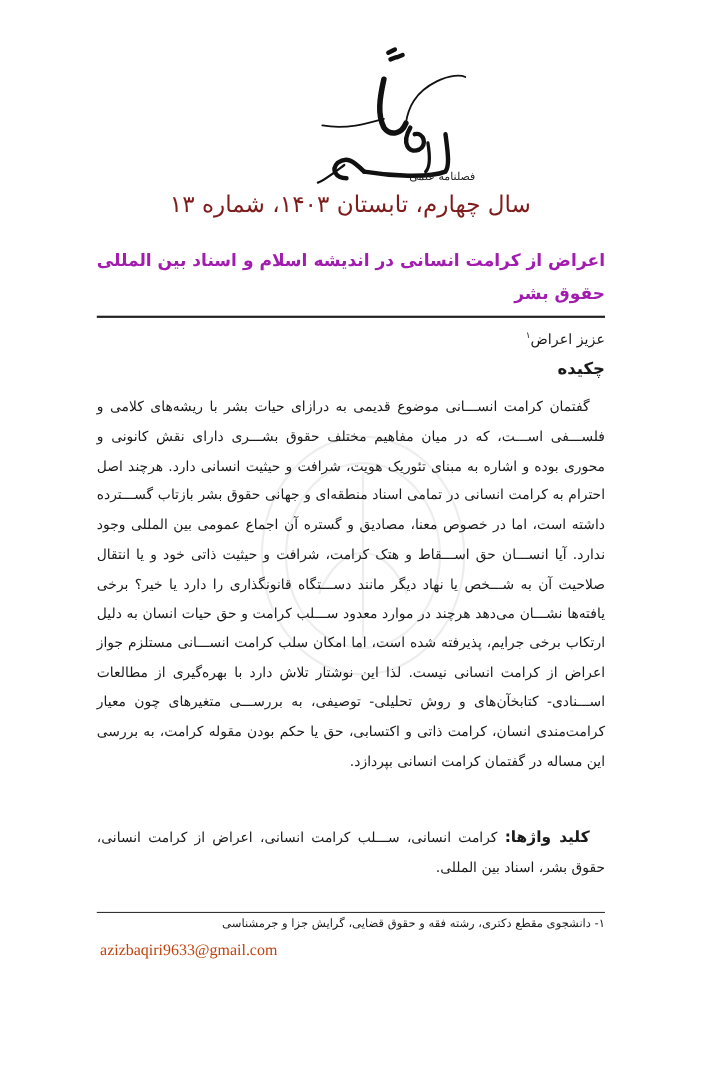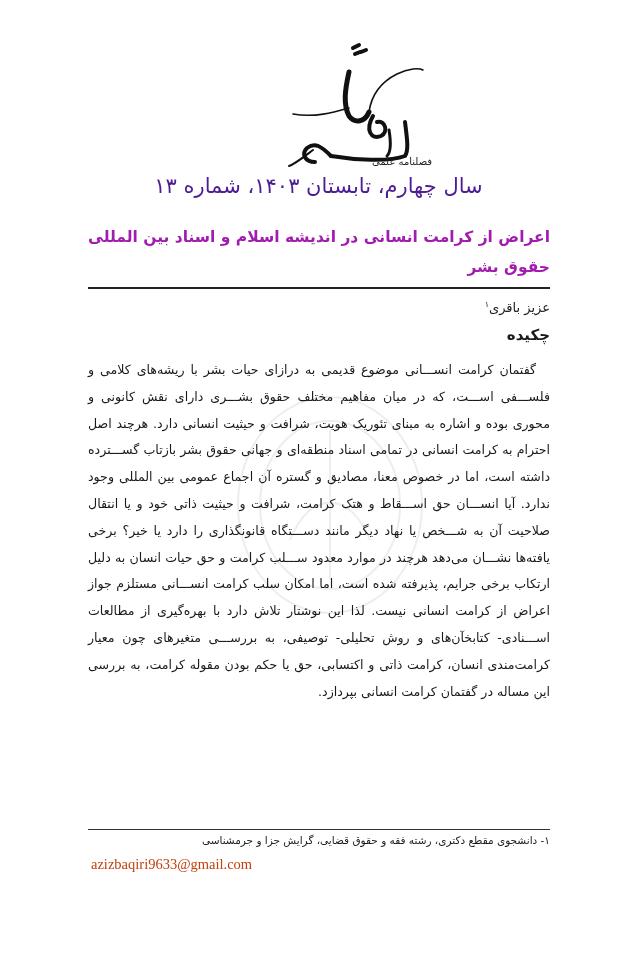--- a/index.html
+++ b/index.html
@@ -7,7 +7,7 @@
   .page { position: absolute; left: 0; top: 0; width: 637px; height: 938px; }
   .logo { position: absolute; left: 285px; top: 38px; width: 150px; height: 130px; }
   .journal-sub { position: absolute; left: 372px; top: 156px; font-size: 10px; direction: rtl; color: #222; white-space: nowrap; }
-  .issue { position: absolute; left: 0; width: 637px; top: 174px; text-align: center; direction: rtl; font-size: 21px; color: #4c1d95; }
+  .issue { position: absolute; left: 0; width: 637px; top: 174px; text-align: center; direction: rtl; font-size: 21px; color: #7f1d1d; }
   .title { position: absolute; right: 87px; top: 222px; width: 470px; direction: rtl; text-align: right; font-weight: bold; font-size: 15.5px; line-height: 30px; color: #a21caf; }
   .rule-top { position: absolute; left: 88px; width: 462px; top: 287px; height: 2px; background: #222; }
   .author { position: absolute; right: 87px; top: 300px; direction: rtl; font-size: 13px; }

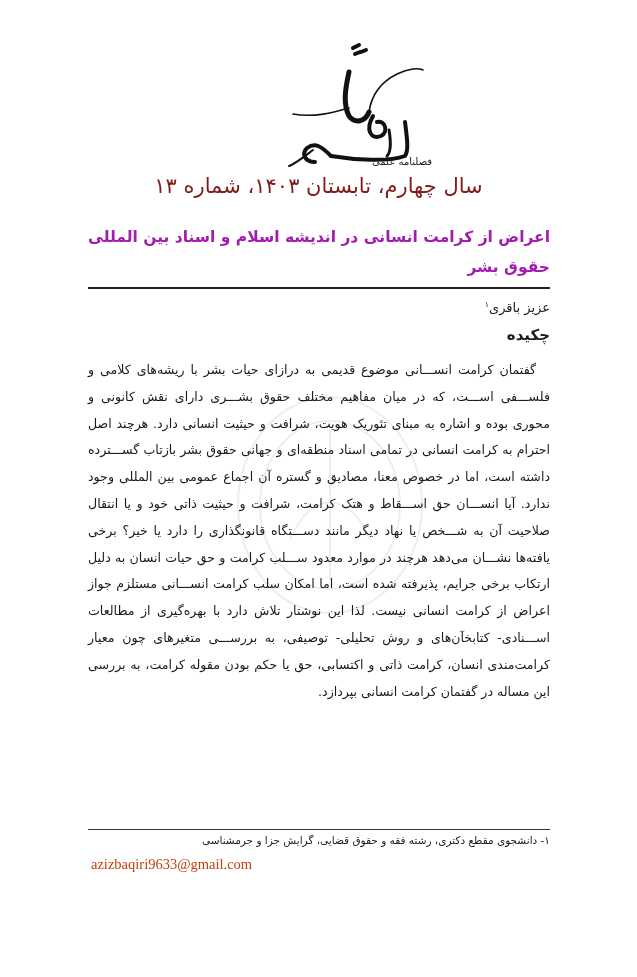--- a/index.html
+++ b/index.html
@@ -48,7 +48,7 @@
   <div class="rule-top"></div>
 
   <div class="author">
-    <span>عزیز باقری</span><sup>۱</sup>
+    <span>عزیز اعراض</span><sup>۱</sup>
   </div>
 
   <div class="abstract-heading">چکیده</div>

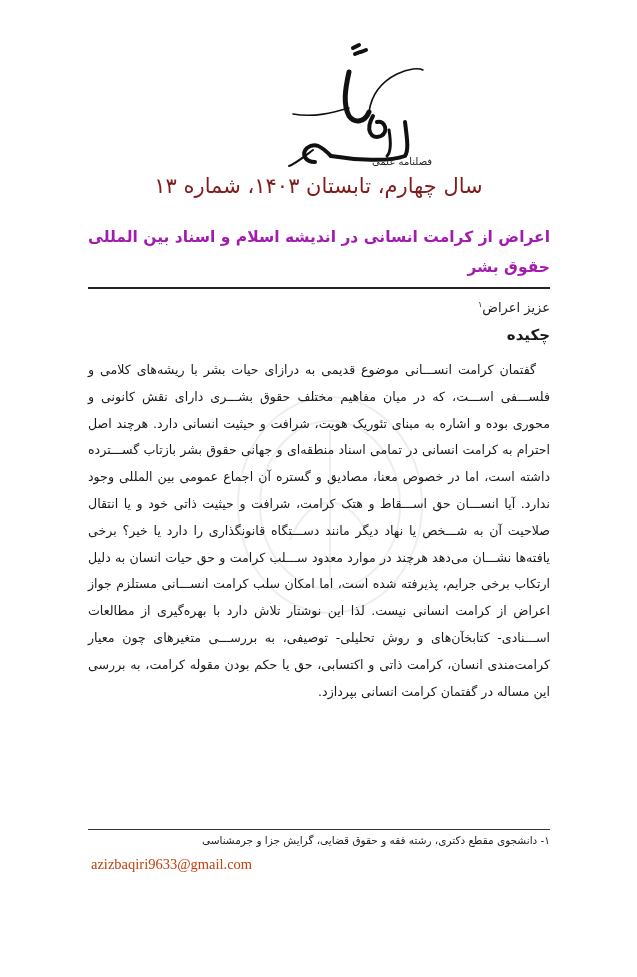--- a/index.html
+++ b/index.html
@@ -66,6 +66,10 @@
     <p>گفتمان کرامت انســـانی موضوع قدیمی به درازای حیات بشر با ریشه‌های کلامی و فلســـفی اســـت، که در میان مفاهیم مختلف حقوق بشـــری دارای نقش کانونی و محوری بوده و اشاره به مبنای تئوریک هویت، شرافت و حیثیت انسانی دارد. هرچند اصل احترام به کرامت انسانی در تمامی اسناد منطقه‌ای و جهانی حقوق بشر بازتاب گســـترده داشته است، اما در خصوص معنا، مصادیق و گستره آن اجماع عمومی بین المللی وجود ندارد. آیا انســـان حق اســـقاط و هتک کرامت، شرافت و حیثیت ذاتی خود و یا انتقال صلاحیت آن به شـــخص یا نهاد دیگر مانند دســـتگاه قانونگذاری را دارد یا خیر؟ برخی یافته‌ها نشـــان می‌دهد هرچند در موارد معدود ســـلب کرامت و حق حیات انسان به دلیل ارتکاب برخی جرایم، پذیرفته شده است، اما امکان سلب کرامت انســـانی مستلزم جواز اعراض از کرامت انسانی نیست. لذا این نوشتار تلاش دارد با بهره‌گیری از مطالعات اســـنادی- کتابخآن‌های و روش تحلیلی- توصیفی، به بررســـی متغیرهای چون معیار کرامت‌مندی انسان، کرامت ذاتی و اکتسابی، حق یا حکم بودن مقوله کرامت، به بررسی این مساله در گفتمان کرامت انسانی بپردازد.</p>
   </div>
 
+  <div class="keywords">
+    <span class="kw-label">کلید واژها:</span>
+    <span>کرامت انسانی، ســـلب کرامت انسانی، اعراض از کرامت انسانی، حقوق بشر، اسناد بین المللی.</span>
+  </div>
 
   <div class="rule-foot"></div>
   <div class="footnote">۱- دانشجوی مقطع دکتری، رشته فقه و حقوق قضایی، گرایش جزا و جرمشناسی</div>

